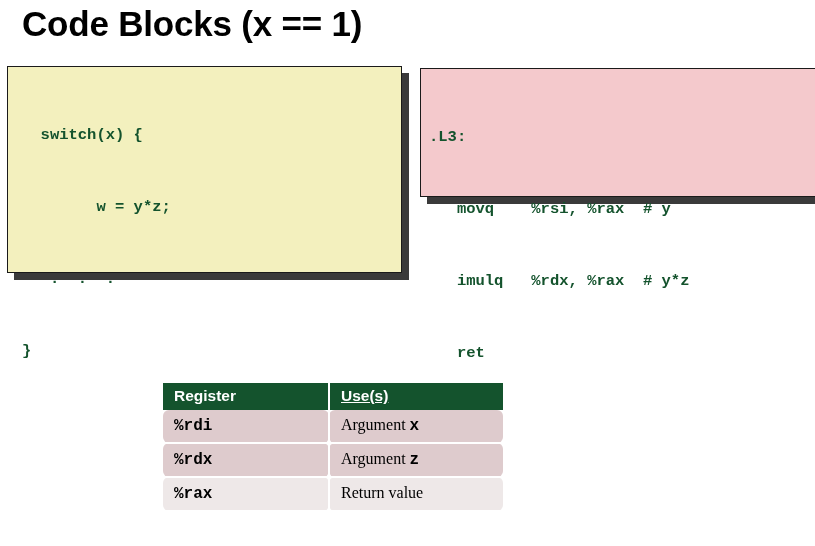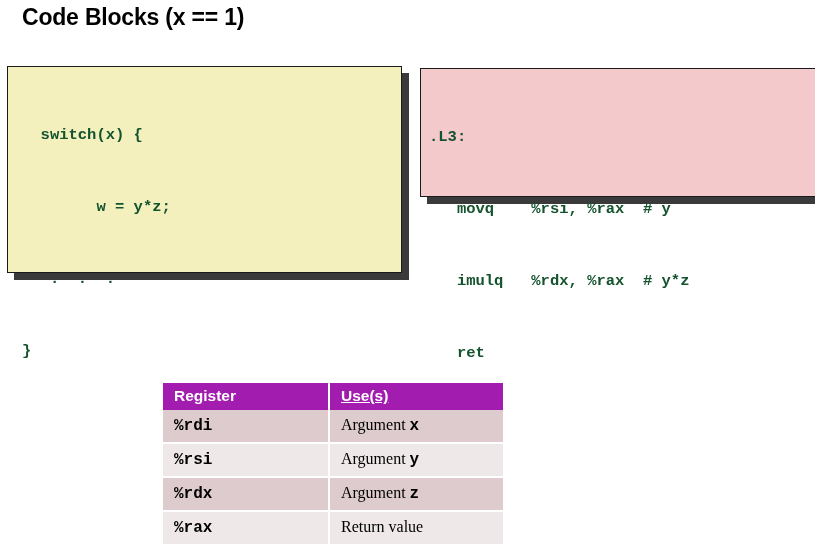--- a/index.html
+++ b/index.html
@@ -20,7 +20,7 @@
     position: absolute;
     left: 22px;
     top: 4px;
-    font-size: 23px;
+    font-size: 35px;
     font-weight: bold;
     color: #000000;
     letter-spacing: -0.2px;

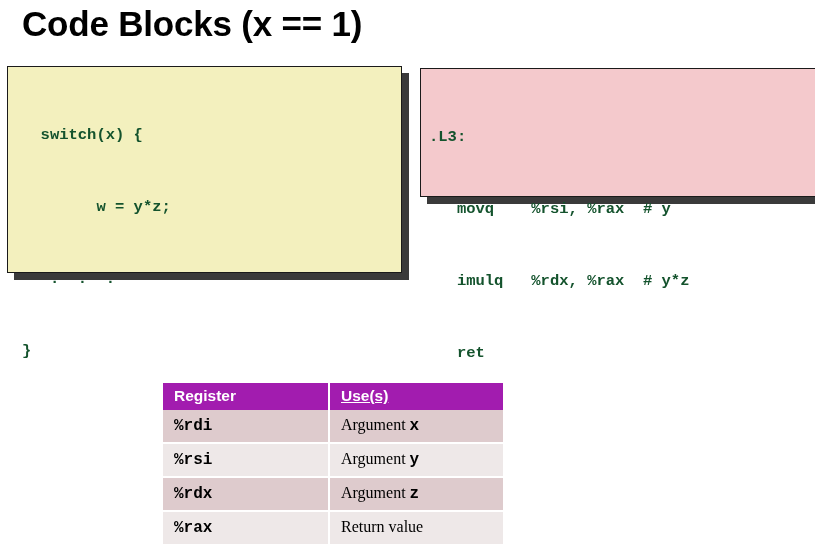--- a/index.html
+++ b/index.html
@@ -78,7 +78,7 @@
   .reg-table col.col-use { width: 174px; }
 
   .reg-table th {
-    background: #a21caf;
+    background: #14532d;
     color: #ffffff;
     font-size: 15.5px;
     font-weight: bold;

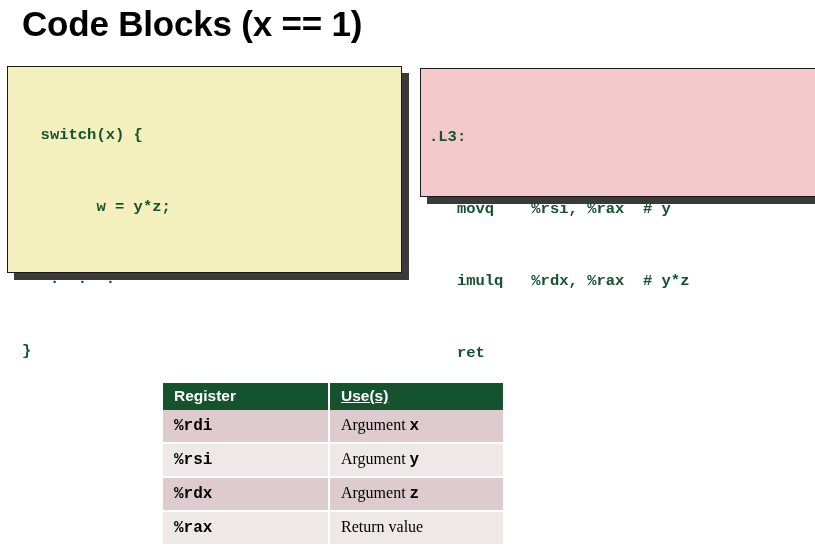--- a/index.html
+++ b/index.html
@@ -97,6 +97,7 @@
     color: #000000;
     font-family: "Liberation Sans", sans-serif;
     vertical-align: middle;
+    border-radius: 6px;
   }
   .reg-table td:last-child { border-right: none; }
 

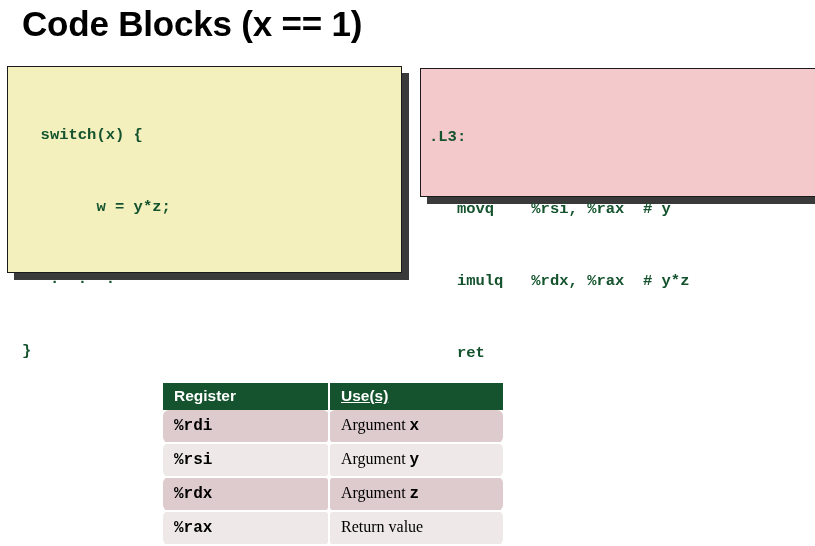--- a/index.html
+++ b/index.html
@@ -155,14 +155,6 @@
         <span class="use-text">Argument </span><span class="mono-b">x</span>
       </td>
     </tr>
-    <tr class="row-even">
-      <td>
-        <span class="reg-name">%rsi</span>
-      </td>
-      <td>
-        <span class="use-text">Argument </span><span class="mono-b">y</span>
-      </td>
-    </tr>
     <tr class="row-odd">
       <td>
         <span class="reg-name">%rdx</span>

